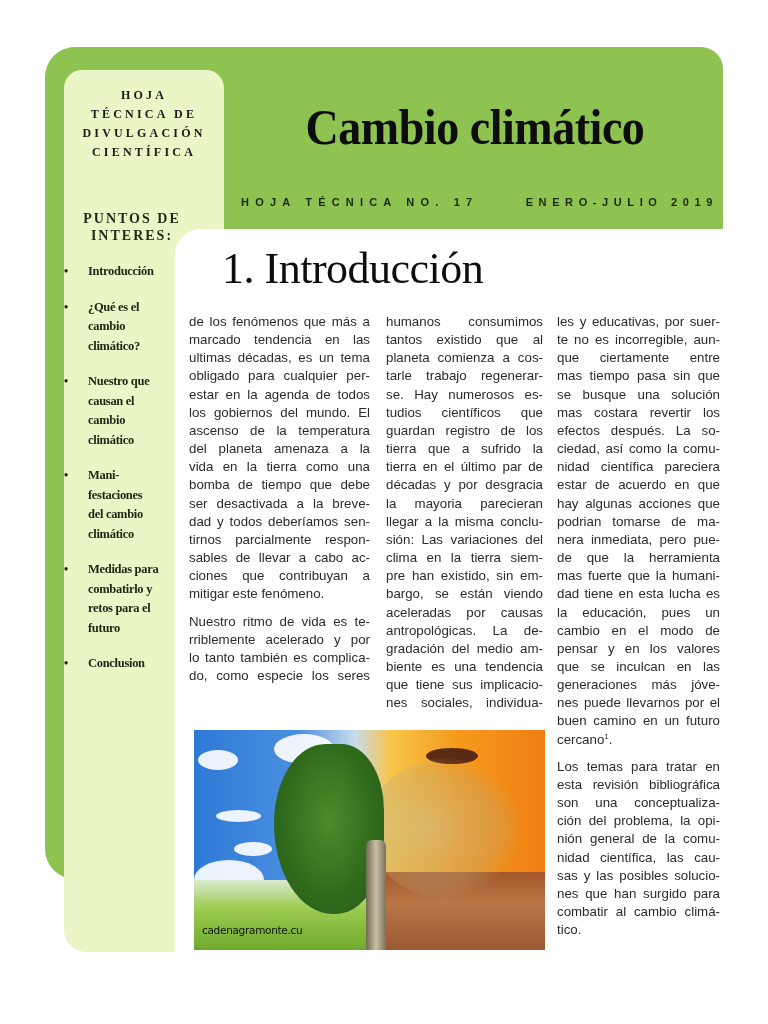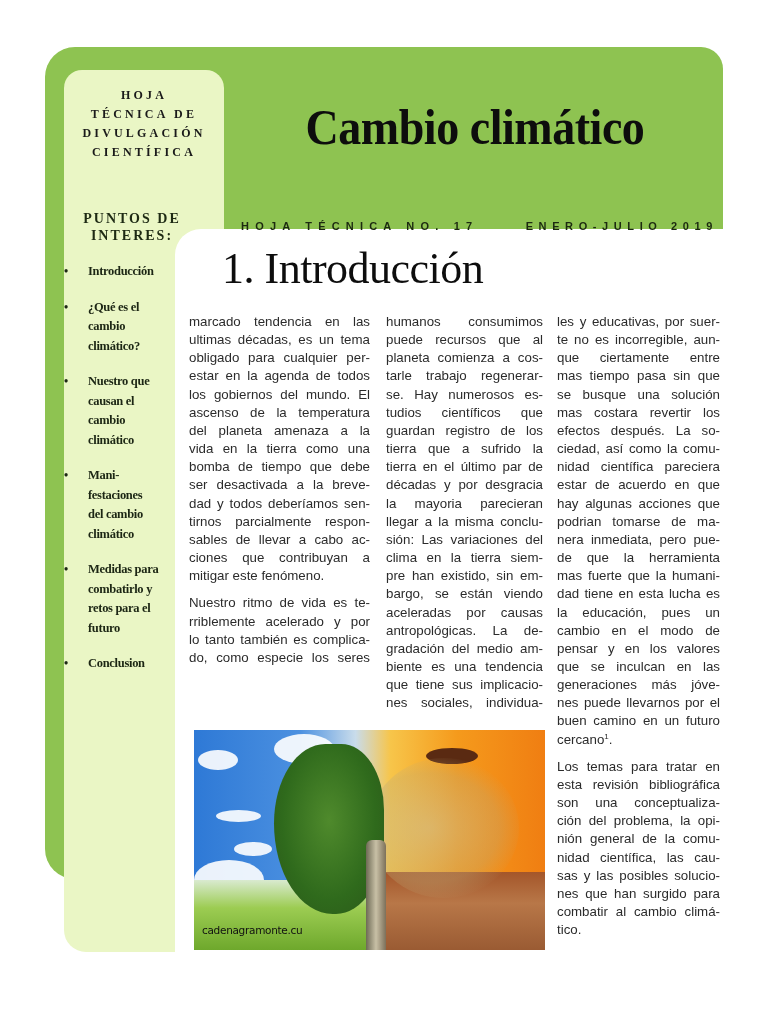--- a/index.html
+++ b/index.html
@@ -33,7 +33,7 @@
   }
   .issue-left, .issue-right {
     position: absolute; top: 196px; font-family: "Liberation Sans", sans-serif;
-    font-weight: bold; font-size: 11px; letter-spacing: 6.2px; color: #1c2a10; margin-top: 24px;
+    font-weight: bold; font-size: 11px; letter-spacing: 6.2px; color: #1c2a10;
   }
   .issue-left { left: 241px; }
   .issue-right { right: 50px; letter-spacing: 5.6px; }

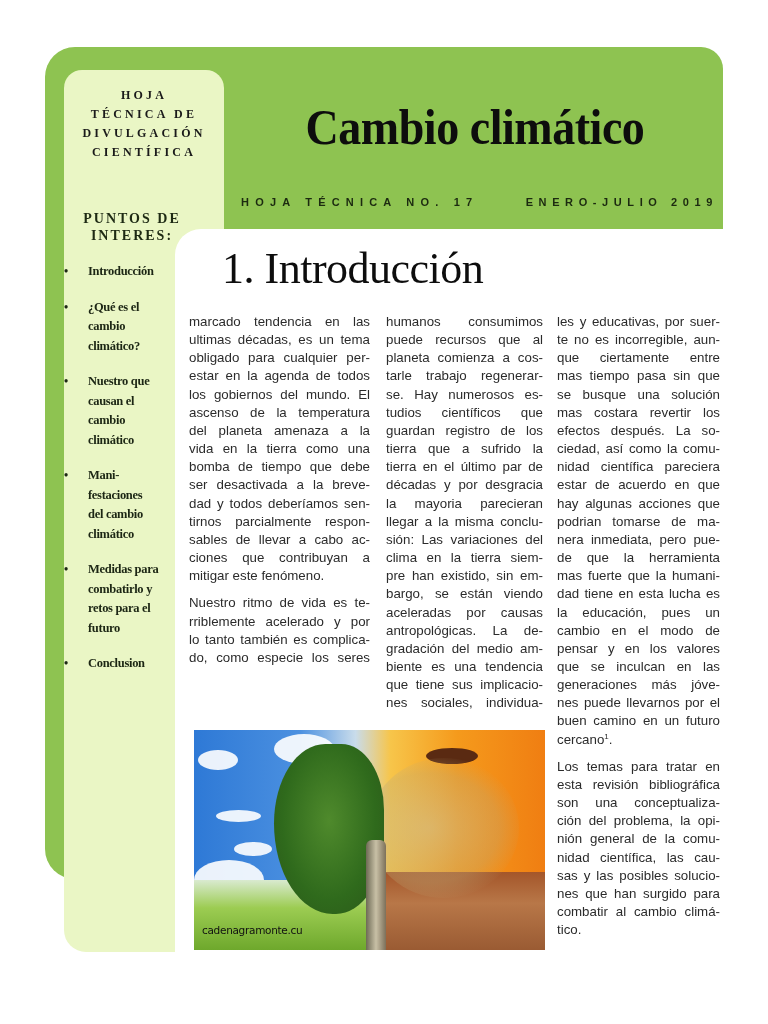--- a/index.html
+++ b/index.html
@@ -176,6 +176,7 @@
 
 <div class="col col1">
   <p>
+      <span class="line">de los fenómenos que más a</span>
       <span class="line">marcado tendencia en las</span>
       <span class="line">ultimas décadas, es un tema</span>
       <span class="line">obligado para cualquier per-</span>

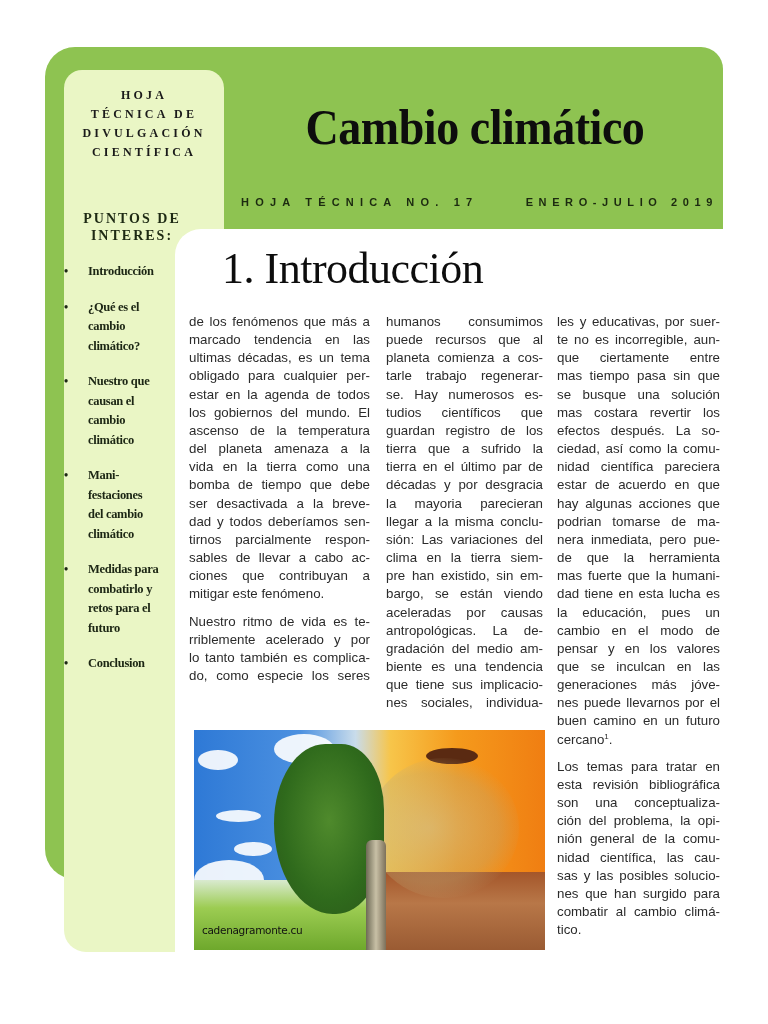--- a/index.html
+++ b/index.html
@@ -204,7 +204,7 @@
 <div class="col col2">
   <p>
       <span class="line">humanos consumimos</span>
-      <span class="line">puede recursos que al</span>
+      <span class="line">tantos existido que al</span>
       <span class="line">planeta comienza a cos-</span>
       <span class="line">tarle trabajo regenerar-</span>
       <span class="line">se. Hay numerosos es-</span>

